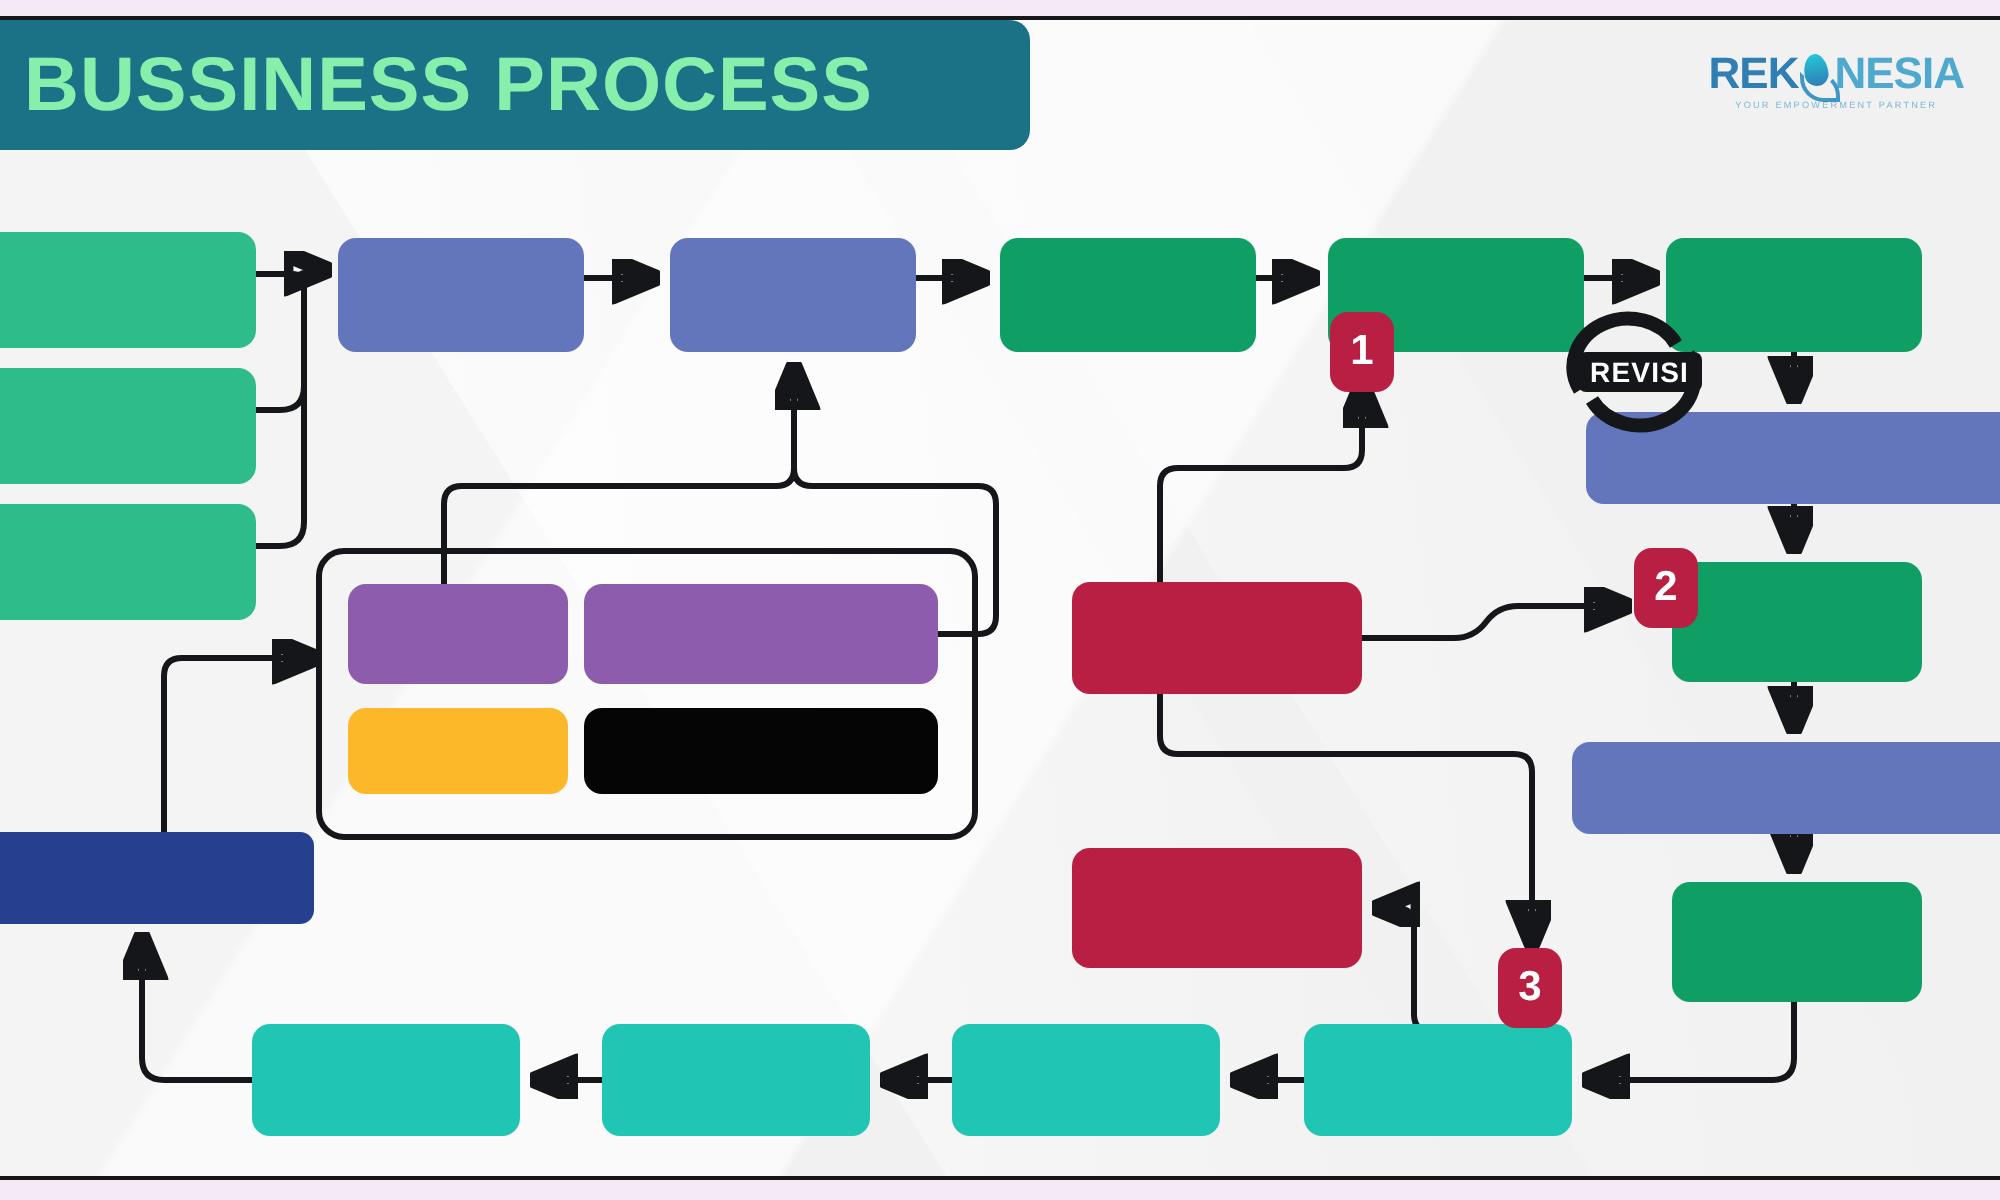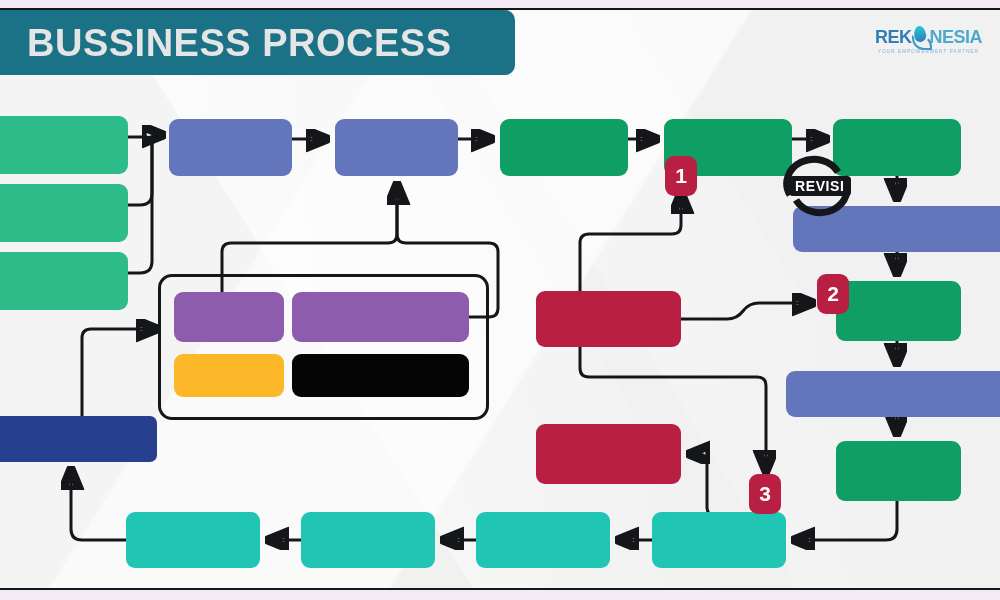--- a/index.html
+++ b/index.html
@@ -40,8 +40,8 @@
     z-index:5;
   }
   .banner-title{
-    color:#e5e5e5;font-size:38px;font-weight:bold;letter-spacing:.5px;
-    margin-left:27px;line-height:1;
+    color:#86efac;font-size:38px;font-weight:bold;letter-spacing:.5px;
+    margin-left:12px;line-height:1;
     white-space:nowrap;
   }
 

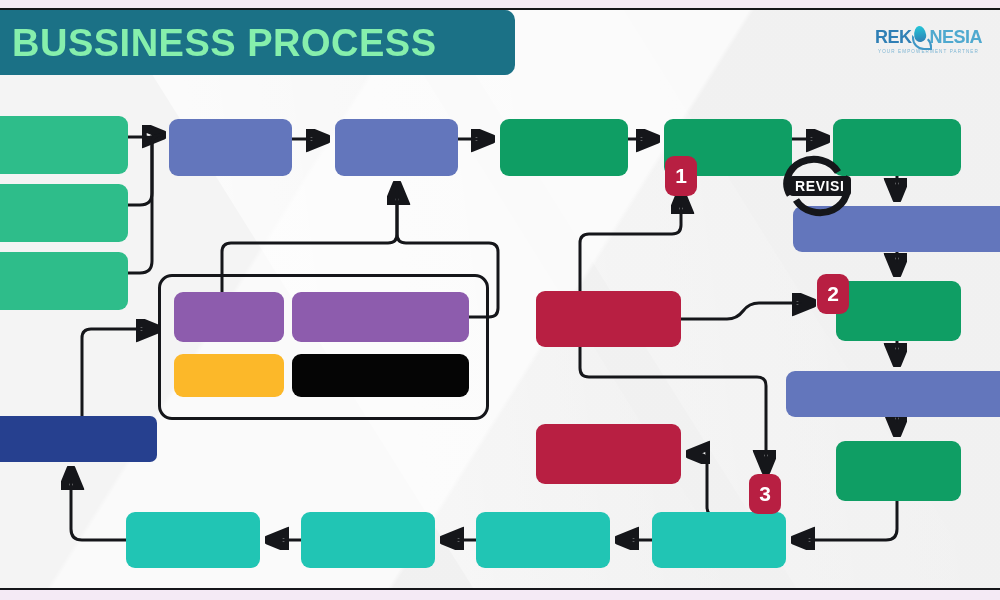--- a/index.html
+++ b/index.html
@@ -52,7 +52,7 @@
   }
   .logo-word{
     display:flex;align-items:center;
-    font-size:18px;font-weight:bold;letter-spacing:-.5px;line-height:1;
+    font-size:22px;font-weight:bold;letter-spacing:-.5px;line-height:1;
   }
   .logo-word .lw-a{color:#2f7fb5;}
   .logo-word .lw-b{color:#4fa9cf;}

